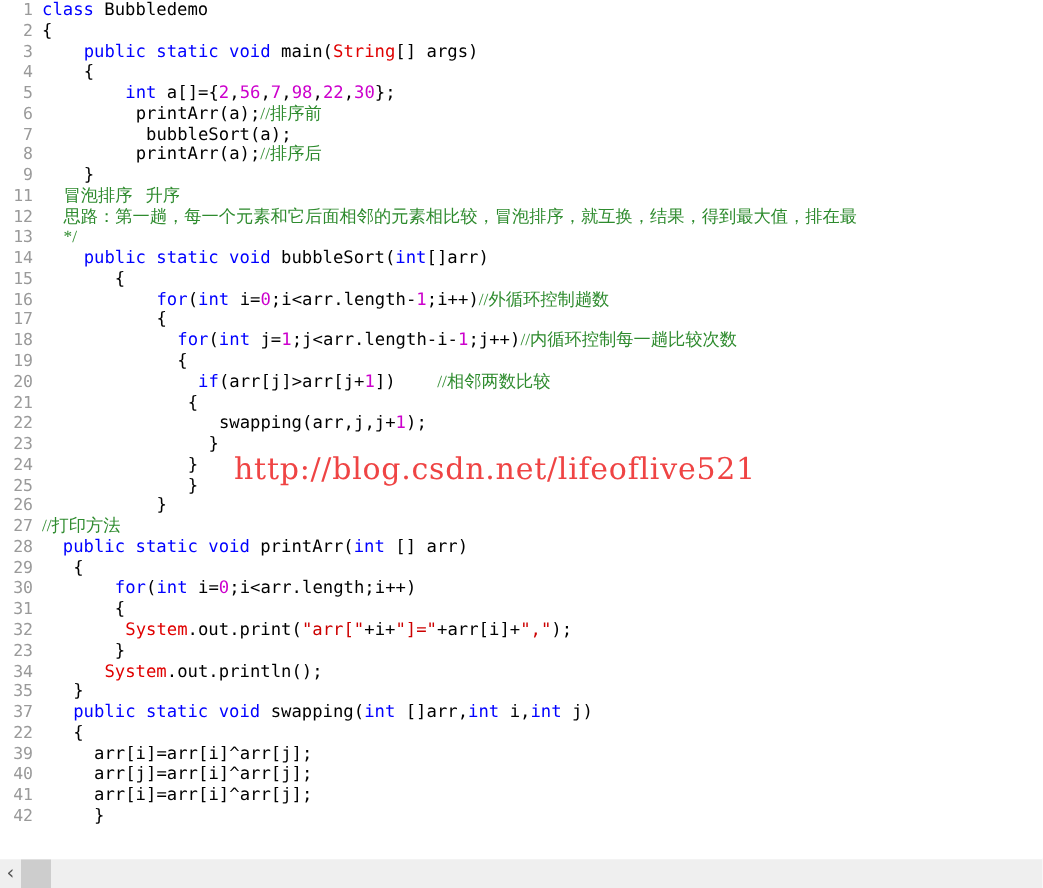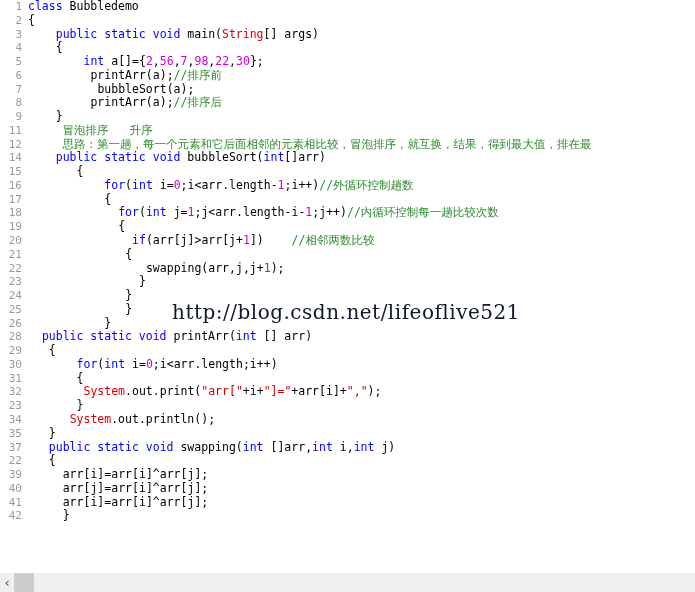--- a/index.html
+++ b/index.html
@@ -79,7 +79,7 @@
   .typ { color: #e00000; }   
   .num { color: #cc00cc; }   
   .str { color: #cc0000; }   
-  .cmt { color: #2e8b2e; }   
+  .cmt { color: #2e8b2e; font-family: Liberation Serif, serif; }   
   .pln { color: #000000; }
 
   

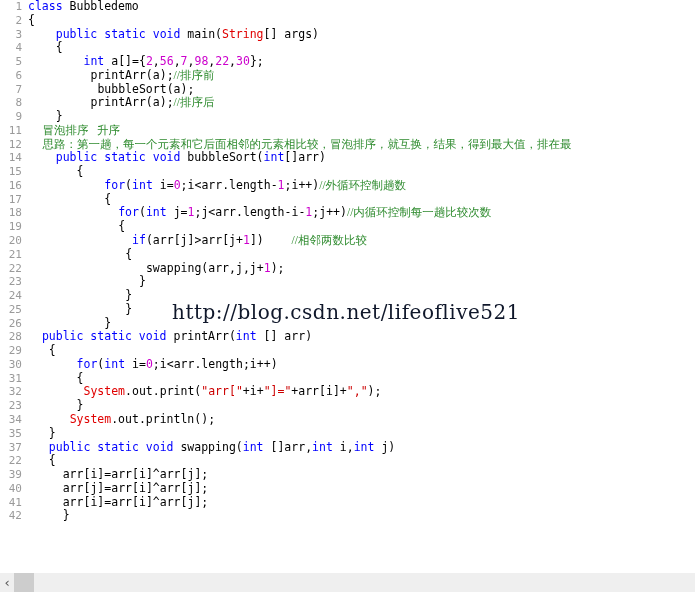--- a/index.html
+++ b/index.html
@@ -144,6 +144,7 @@
       <div class="code-line"><span class="ln">9</span><span class="src"><span class="pln"> </span><span class="pln"> </span><span class="pln"> </span><span class="pln"> </span><span class="pln">}</span></span></div>
       <div class="code-line"><span class="ln">11</span><span class="src"><span class="cmt">     冒泡排序   升序</span></span></div>
       <div class="code-line"><span class="ln">12</span><span class="src"><span class="cmt">     思路：第一趟，每一个元素和它后面相邻的元素相比较，冒泡排序，就互换，结果，得到最大值，排在最</span></span></div>
+      <div class="code-line"><span class="ln">13</span><span class="src"><span class="cmt">     */</span></span></div>
       <div class="code-line"><span class="ln">14</span><span class="src"><span class="pln"> </span><span class="pln"> </span><span class="pln"> </span><span class="pln"> </span><span class="kw">public</span><span class="pln"> </span><span class="kw">static</span><span class="pln"> </span><span class="kw">void</span><span class="pln"> </span><span class="pln">bubbleSort</span><span class="pln">(</span><span class="kw">int</span><span class="pln">[</span><span class="pln">]</span><span class="pln">arr</span><span class="pln">)</span></span></div>
       <div class="code-line"><span class="ln">15</span><span class="src"><span class="pln"> </span><span class="pln"> </span><span class="pln"> </span><span class="pln"> </span><span class="pln"> </span><span class="pln"> </span><span class="pln"> </span><span class="pln">{</span></span></div>
       <div class="code-line"><span class="ln">16</span><span class="src"><span class="pln"> </span><span class="pln"> </span><span class="pln"> </span><span class="pln"> </span><span class="pln"> </span><span class="pln"> </span><span class="pln"> </span><span class="pln"> </span><span class="pln"> </span><span class="pln"> </span><span class="pln"> </span><span class="kw">for</span><span class="pln">(</span><span class="kw">int</span><span class="pln"> </span><span class="pln">i</span><span class="pln">=</span><span class="num">0</span><span class="pln">;</span><span class="pln">i</span><span class="pln">&lt;</span><span class="pln">arr</span><span class="pln">.</span><span class="pln">length</span><span class="pln">-</span><span class="num">1</span><span class="pln">;</span><span class="pln">i</span><span class="pln">+</span><span class="pln">+</span><span class="pln">)</span><span class="cmt">//外循环控制趟数</span></span></div>

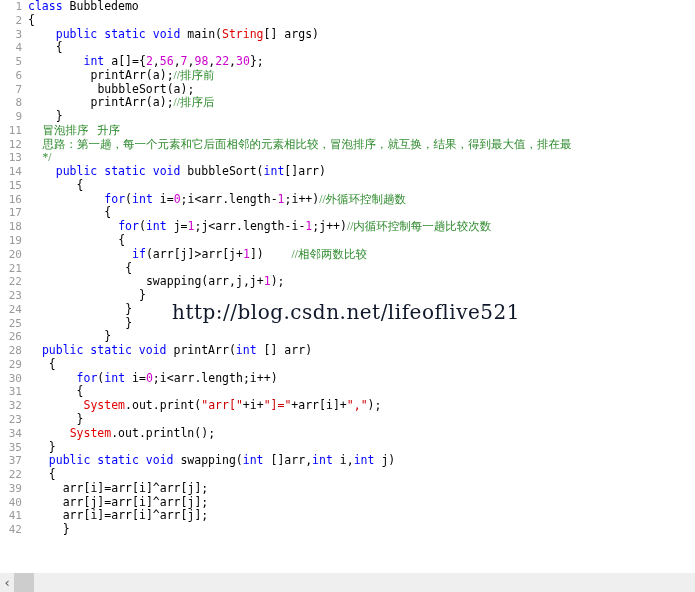--- a/index.html
+++ b/index.html
@@ -25,12 +25,12 @@
   
   #watermark {
     position: absolute;
-    left: 172px;
+    left: 156px;
     top: 300px;
     font-family: "DejaVu Serif", "Liberation Serif", serif;
     font-size: 20px;
     letter-spacing: 0.5px;
-    color: #0f172a;
+    color: #ef4444;
     white-space: nowrap;
     z-index: 1;
     pointer-events: none;

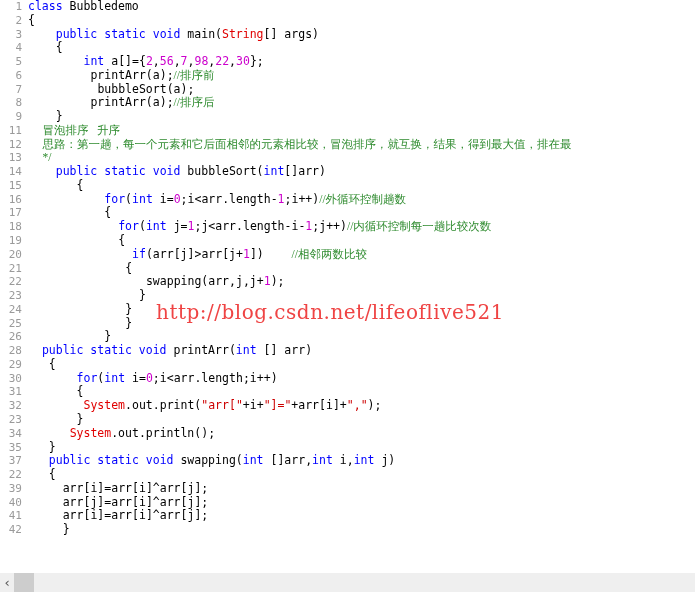--- a/index.html
+++ b/index.html
@@ -158,6 +158,7 @@
       <div class="code-line"><span class="ln">24</span><span class="src"><span class="pln"> </span><span class="pln"> </span><span class="pln"> </span><span class="pln"> </span><span class="pln"> </span><span class="pln"> </span><span class="pln"> </span><span class="pln"> </span><span class="pln"> </span><span class="pln"> </span><span class="pln"> </span><span class="pln"> </span><span class="pln"> </span><span class="pln"> </span><span class="pln">}</span></span></div>
       <div class="code-line"><span class="ln">25</span><span class="src"><span class="pln"> </span><span class="pln"> </span><span class="pln"> </span><span class="pln"> </span><span class="pln"> </span><span class="pln"> </span><span class="pln"> </span><span class="pln"> </span><span class="pln"> </span><span class="pln"> </span><span class="pln"> </span><span class="pln"> </span><span class="pln"> </span><span class="pln"> </span><span class="pln">}</span></span></div>
       <div class="code-line"><span class="ln">26</span><span class="src"><span class="pln"> </span><span class="pln"> </span><span class="pln"> </span><span class="pln"> </span><span class="pln"> </span><span class="pln"> </span><span class="pln"> </span><span class="pln"> </span><span class="pln"> </span><span class="pln"> </span><span class="pln"> </span><span class="pln">}</span></span></div>
+      <div class="code-line"><span class="ln">27</span><span class="src"><span class="cmt">//打印方法</span></span></div>
       <div class="code-line"><span class="ln">28</span><span class="src"><span class="pln"> </span><span class="pln"> </span><span class="kw">public</span><span class="pln"> </span><span class="kw">static</span><span class="pln"> </span><span class="kw">void</span><span class="pln"> </span><span class="pln">printArr</span><span class="pln">(</span><span class="kw">int</span><span class="pln"> </span><span class="pln">[</span><span class="pln">]</span><span class="pln"> </span><span class="pln">arr</span><span class="pln">)</span></span></div>
       <div class="code-line"><span class="ln">29</span><span class="src"><span class="pln"> </span><span class="pln"> </span><span class="pln"> </span><span class="pln">{</span></span></div>
       <div class="code-line"><span class="ln">30</span><span class="src"><span class="pln"> </span><span class="pln"> </span><span class="pln"> </span><span class="pln"> </span><span class="pln"> </span><span class="pln"> </span><span class="pln"> </span><span class="kw">for</span><span class="pln">(</span><span class="kw">int</span><span class="pln"> </span><span class="pln">i</span><span class="pln">=</span><span class="num">0</span><span class="pln">;</span><span class="pln">i</span><span class="pln">&lt;</span><span class="pln">arr</span><span class="pln">.</span><span class="pln">length</span><span class="pln">;</span><span class="pln">i</span><span class="pln">+</span><span class="pln">+</span><span class="pln">)</span></span></div>

